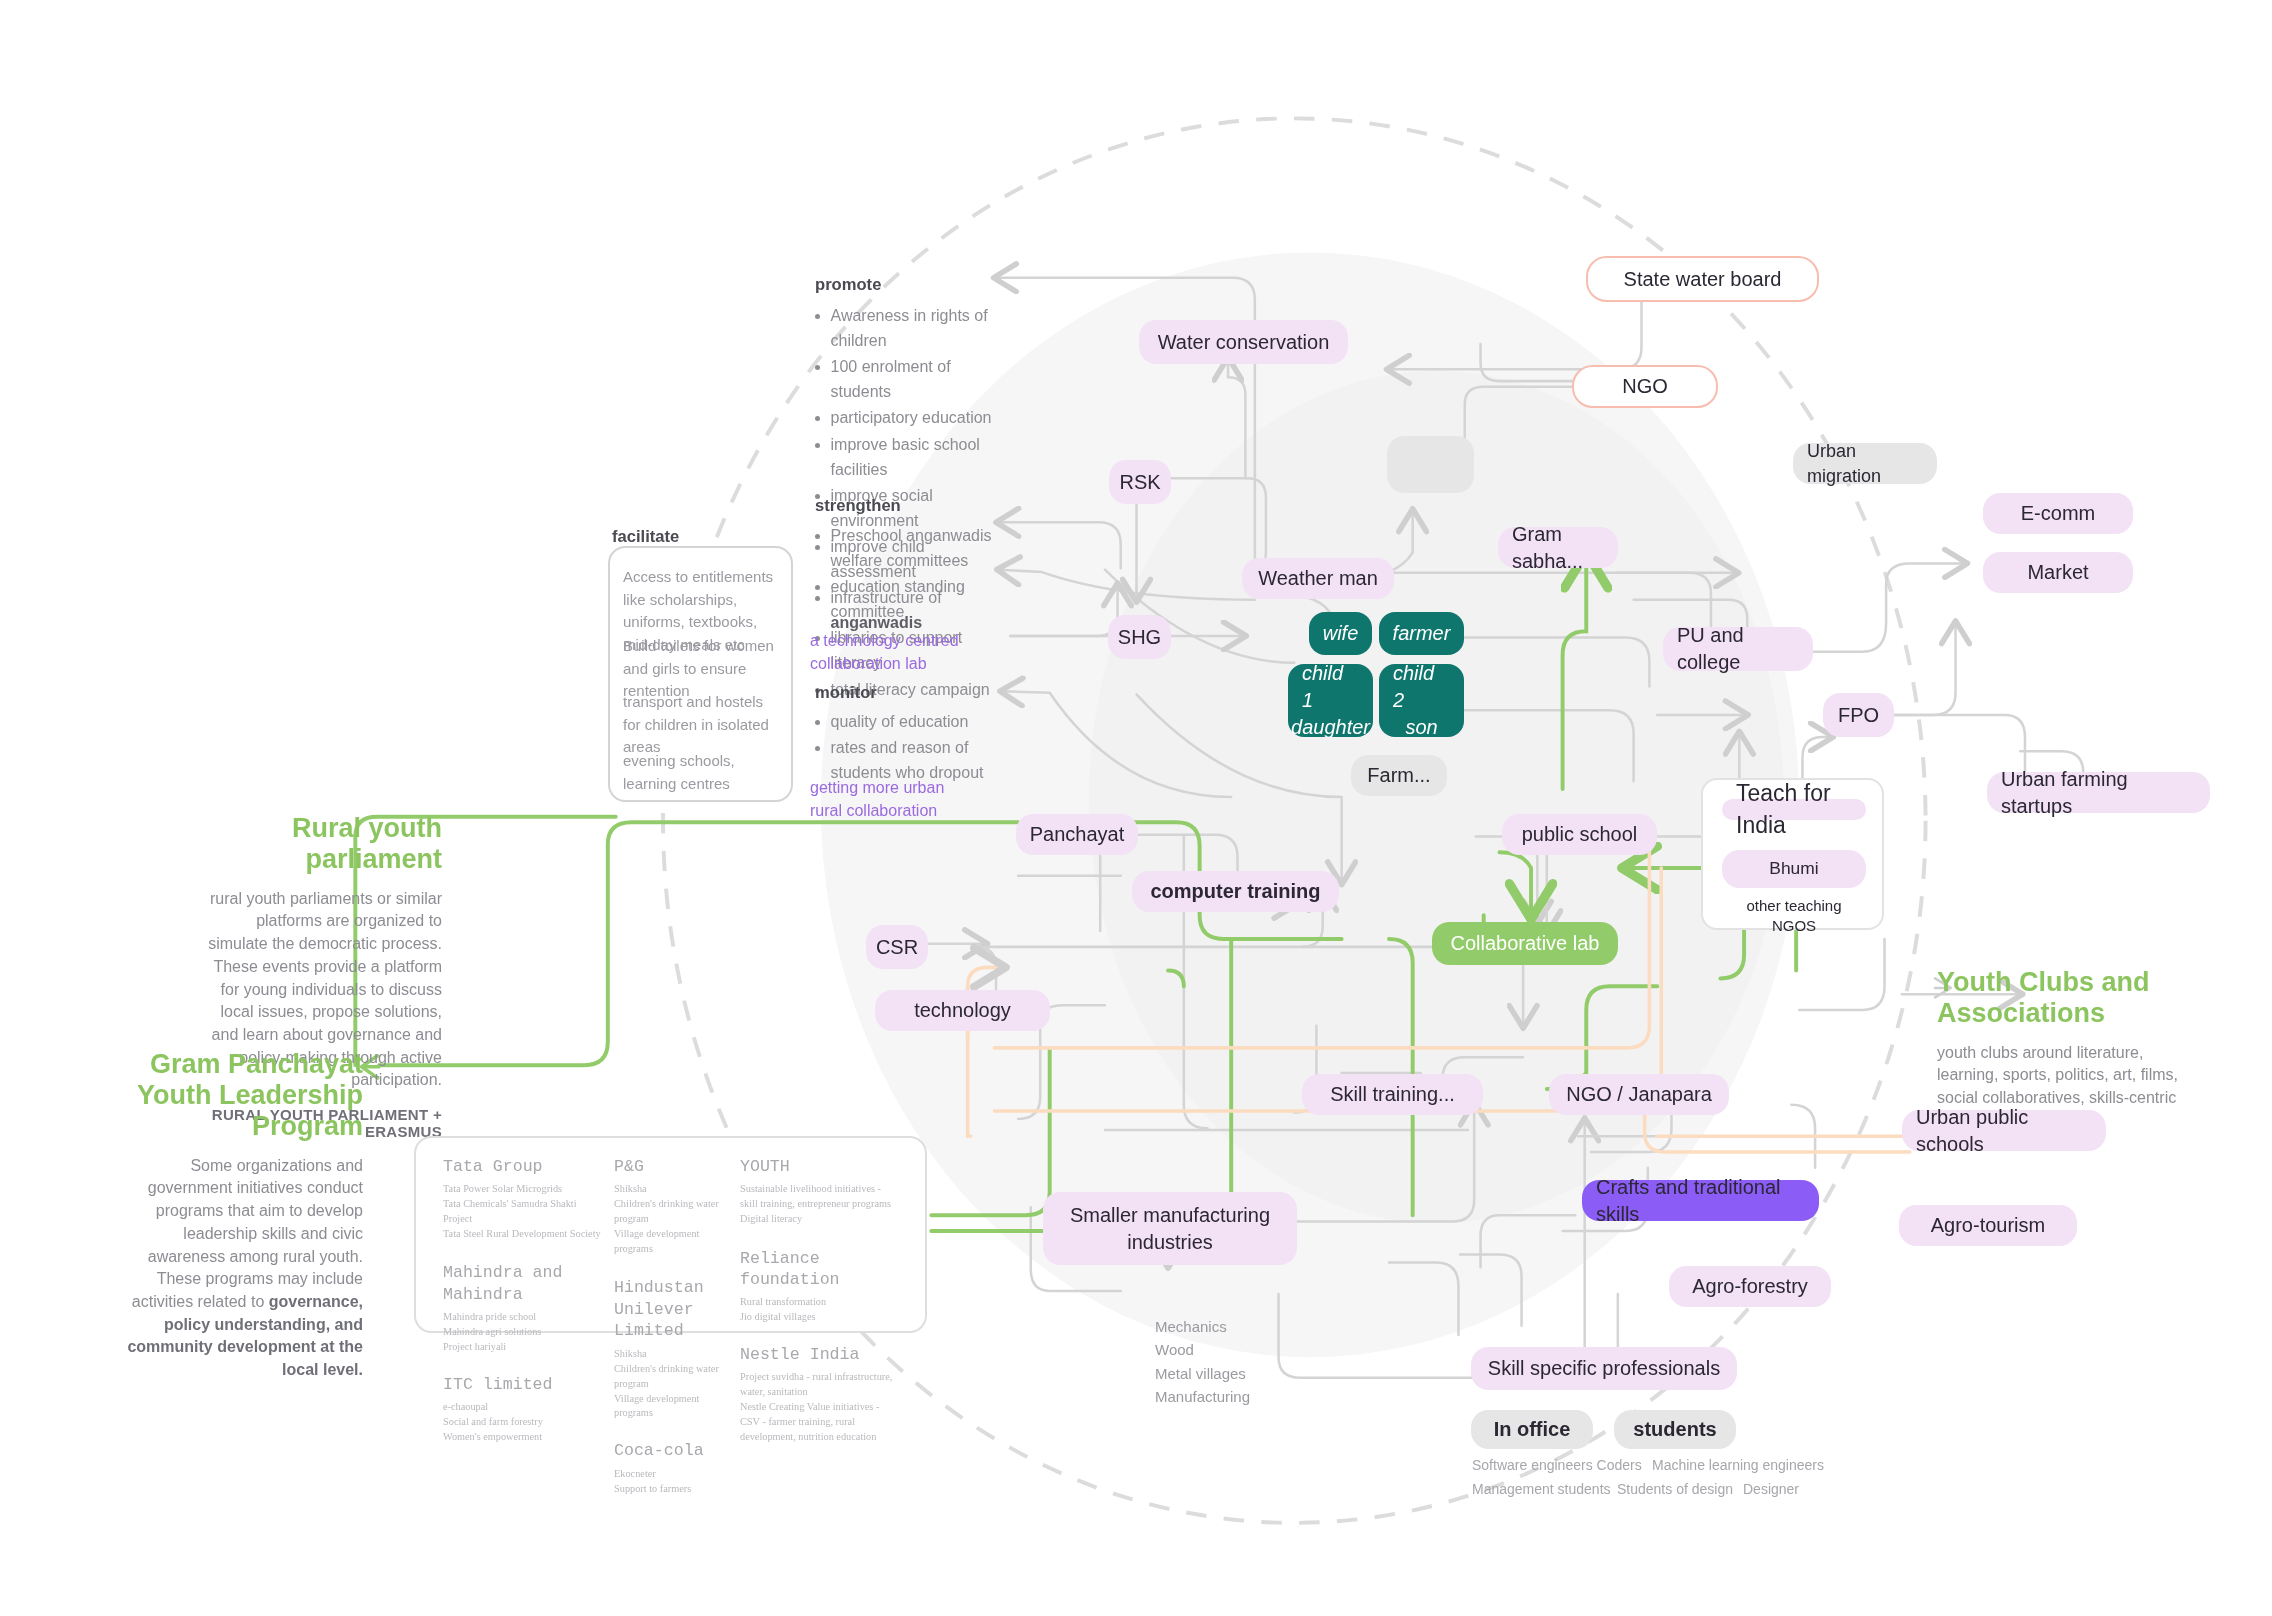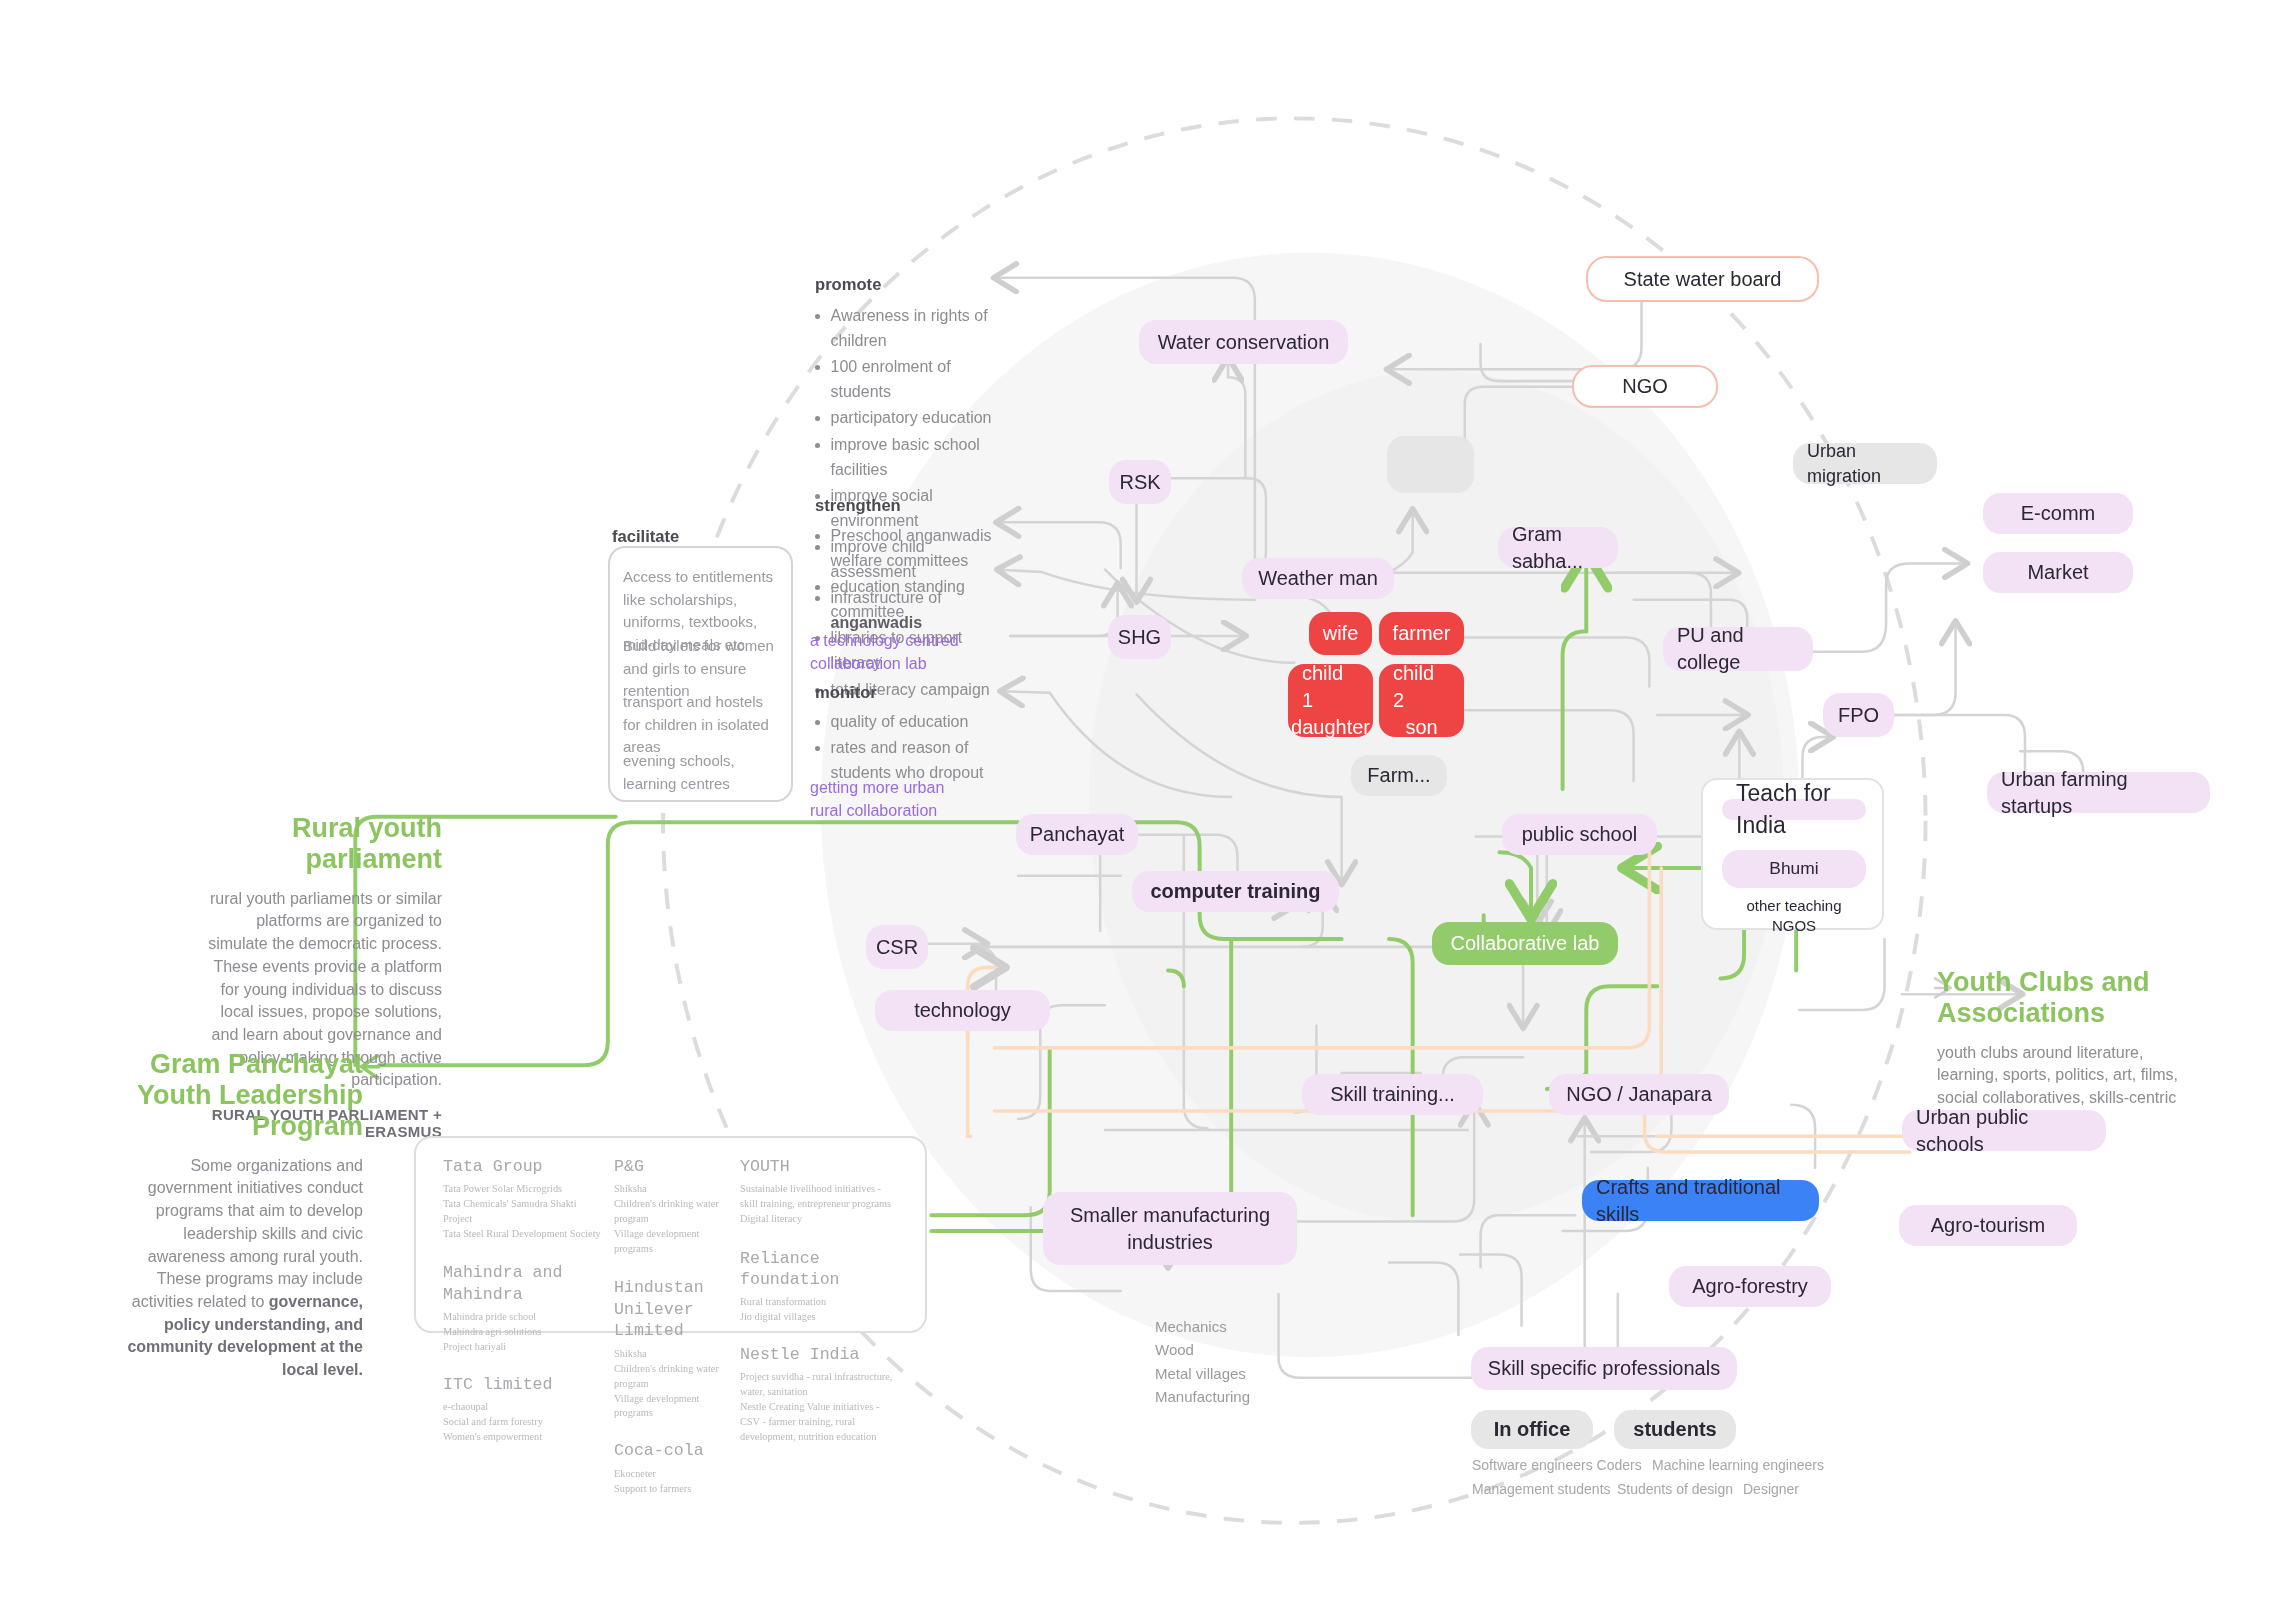--- a/index.html
+++ b/index.html
@@ -12,7 +12,7 @@
         text-align:left;border-radius:17.4px;box-sizing:border-box;
         font-size:20px;color:#2b2733;line-height:1.35;padding:0 14px;}
   .n-pink{background:#f3e1f5;}
-  .n-purple{background:#ef4444;color:#fff;border-radius:16px;}
+  .n-purple{background:#0f766e;color:#fff;border-radius:16px;font-style:italic;}
   .n-grey{background:#e6e6e6;color:#2b2733;}
   .n-green{background:#92cc6a;color:#ffffff;}
   .n-salmon{background:#3b82f6;color:#2b2733;}

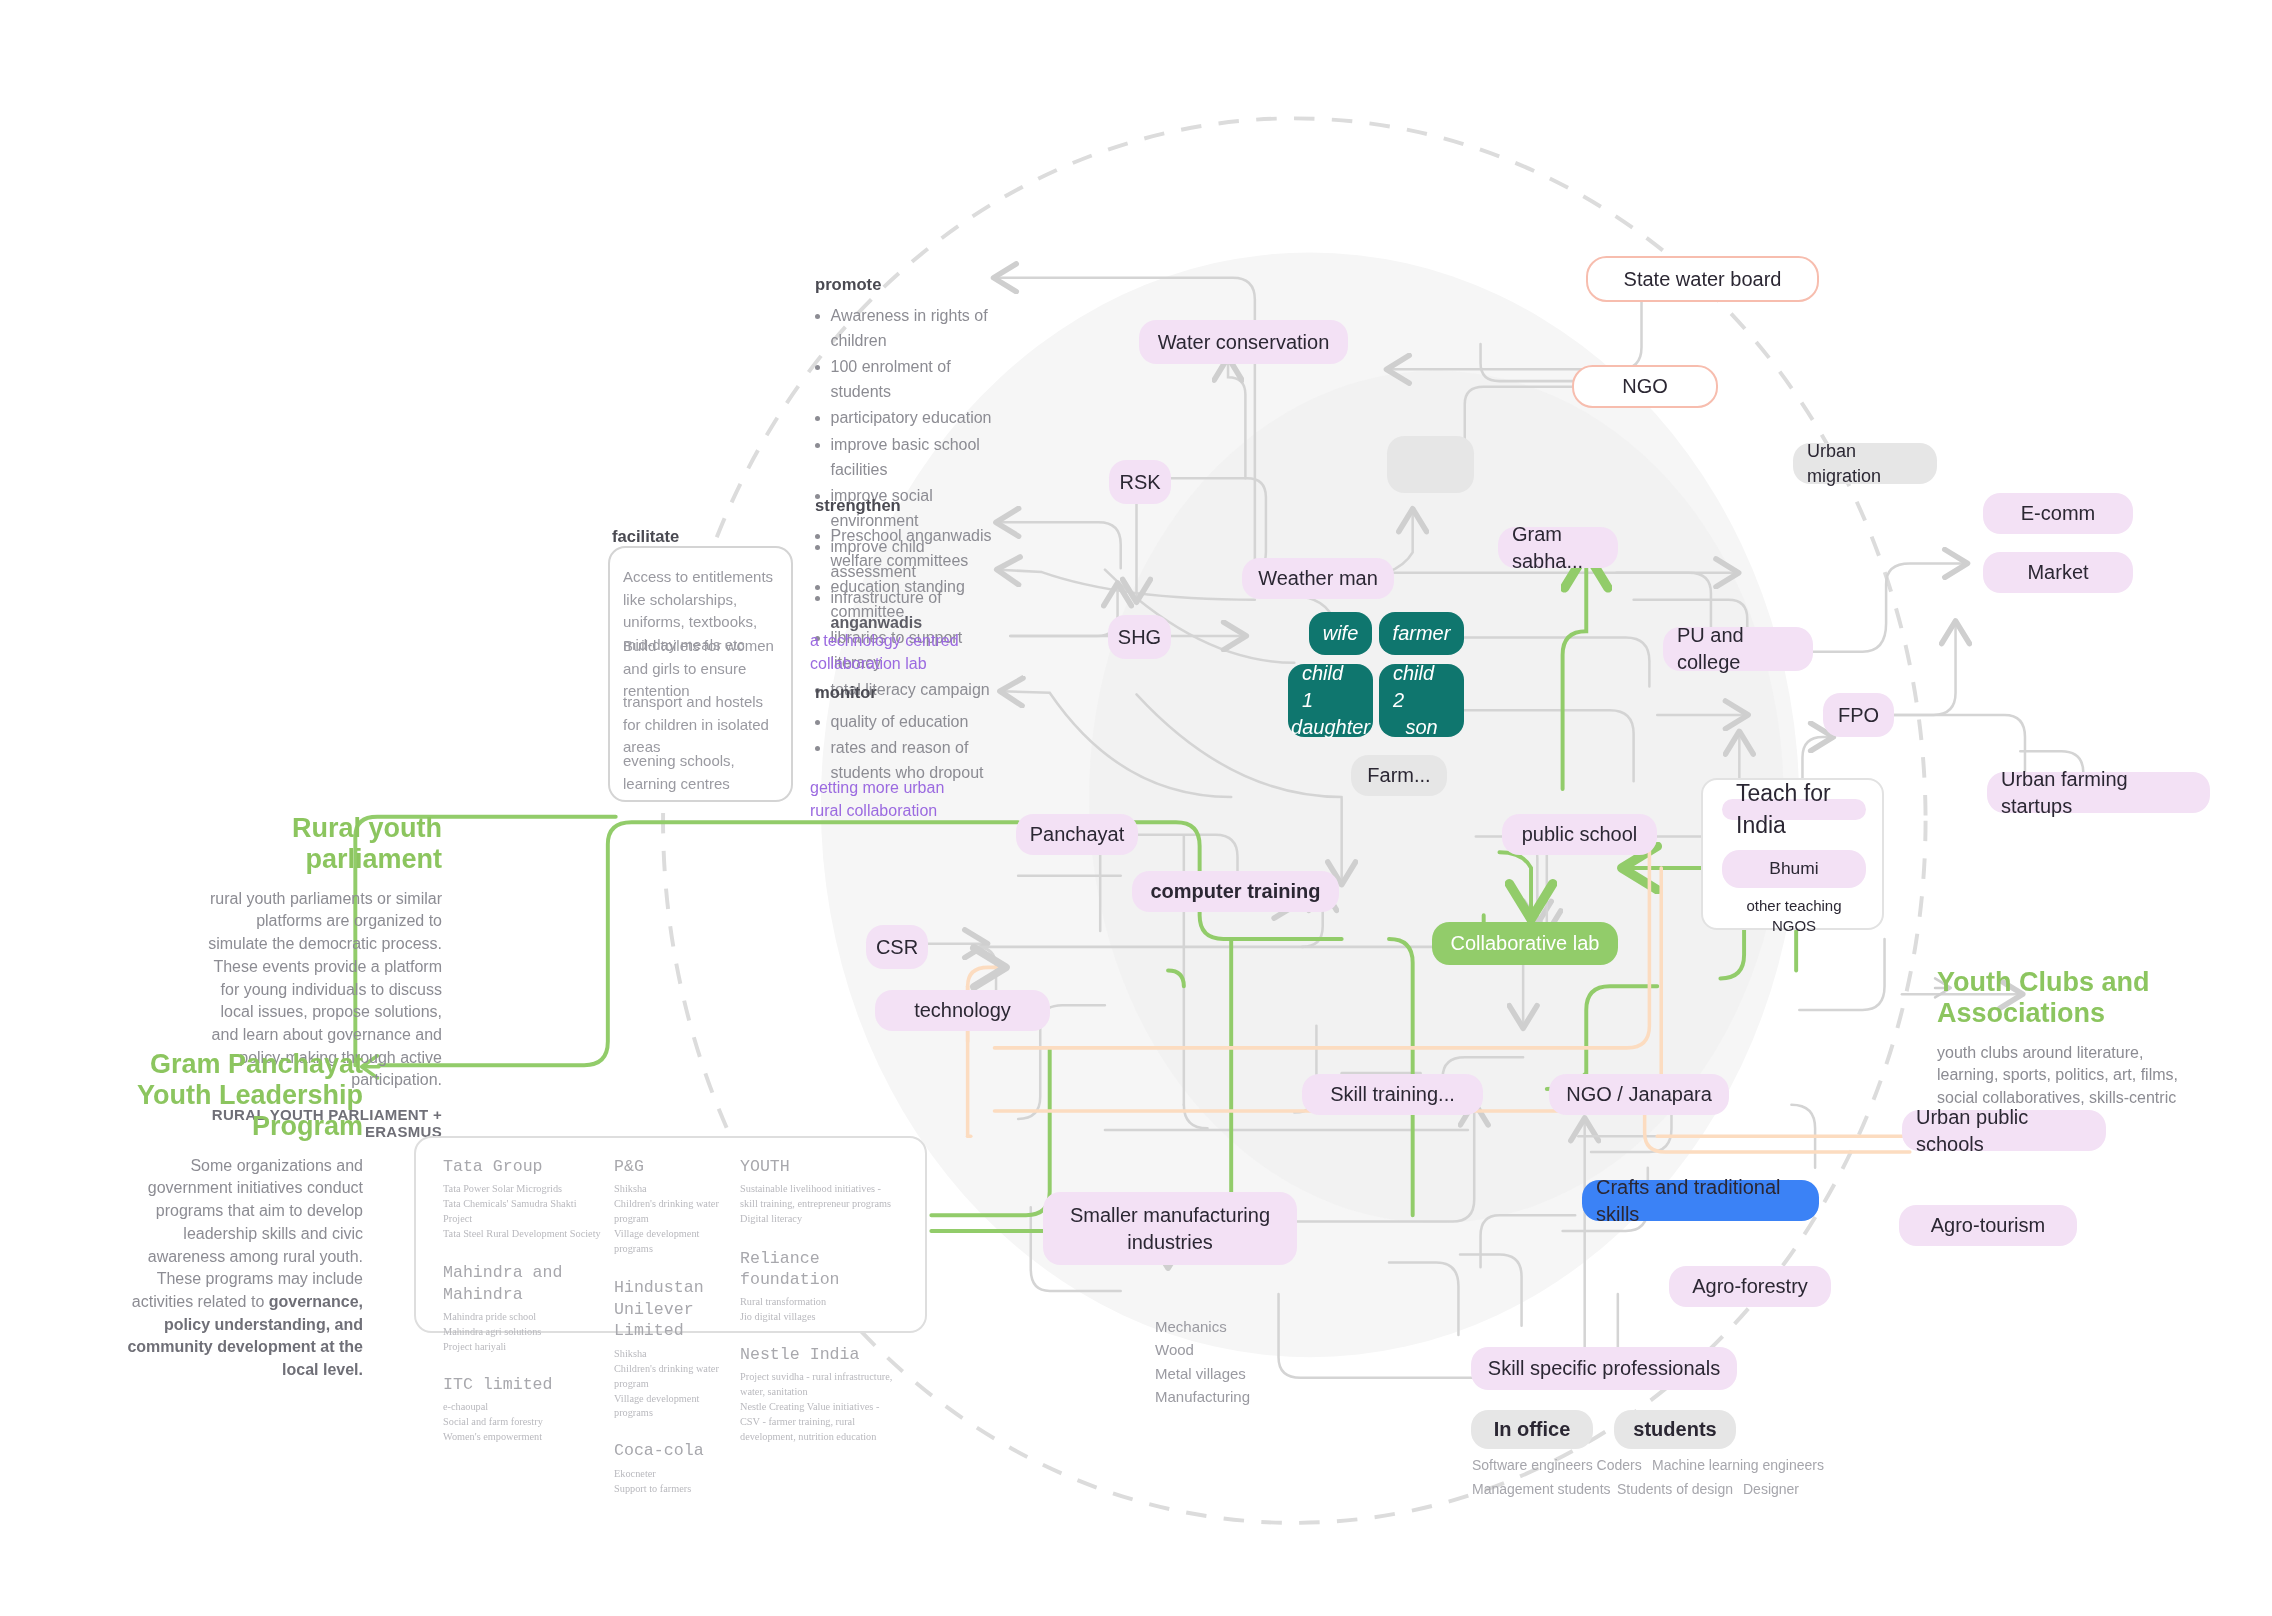--- a/index.html
+++ b/index.html
@@ -15,7 +15,7 @@
   .n-purple{background:#0f766e;color:#fff;border-radius:16px;font-style:italic;}
   .n-grey{background:#e6e6e6;color:#2b2733;}
   .n-green{background:#92cc6a;color:#ffffff;}
-  .n-salmon{background:#3b82f6;color:#2b2733;}
+  .n-salmon{background:#8b5cf6;color:#2b2733;}
   .n-outline{background:#ffffff;border:2.4px solid #f7bdae;color:#2b2733;border-radius:20.5px;}
   .tlabel{position:absolute;font-size:16.6px;font-weight:700;color:#4a4a52;}
   .tlist{position:absolute;color:#8c8c93;font-size:16px;line-height:1.55;}

